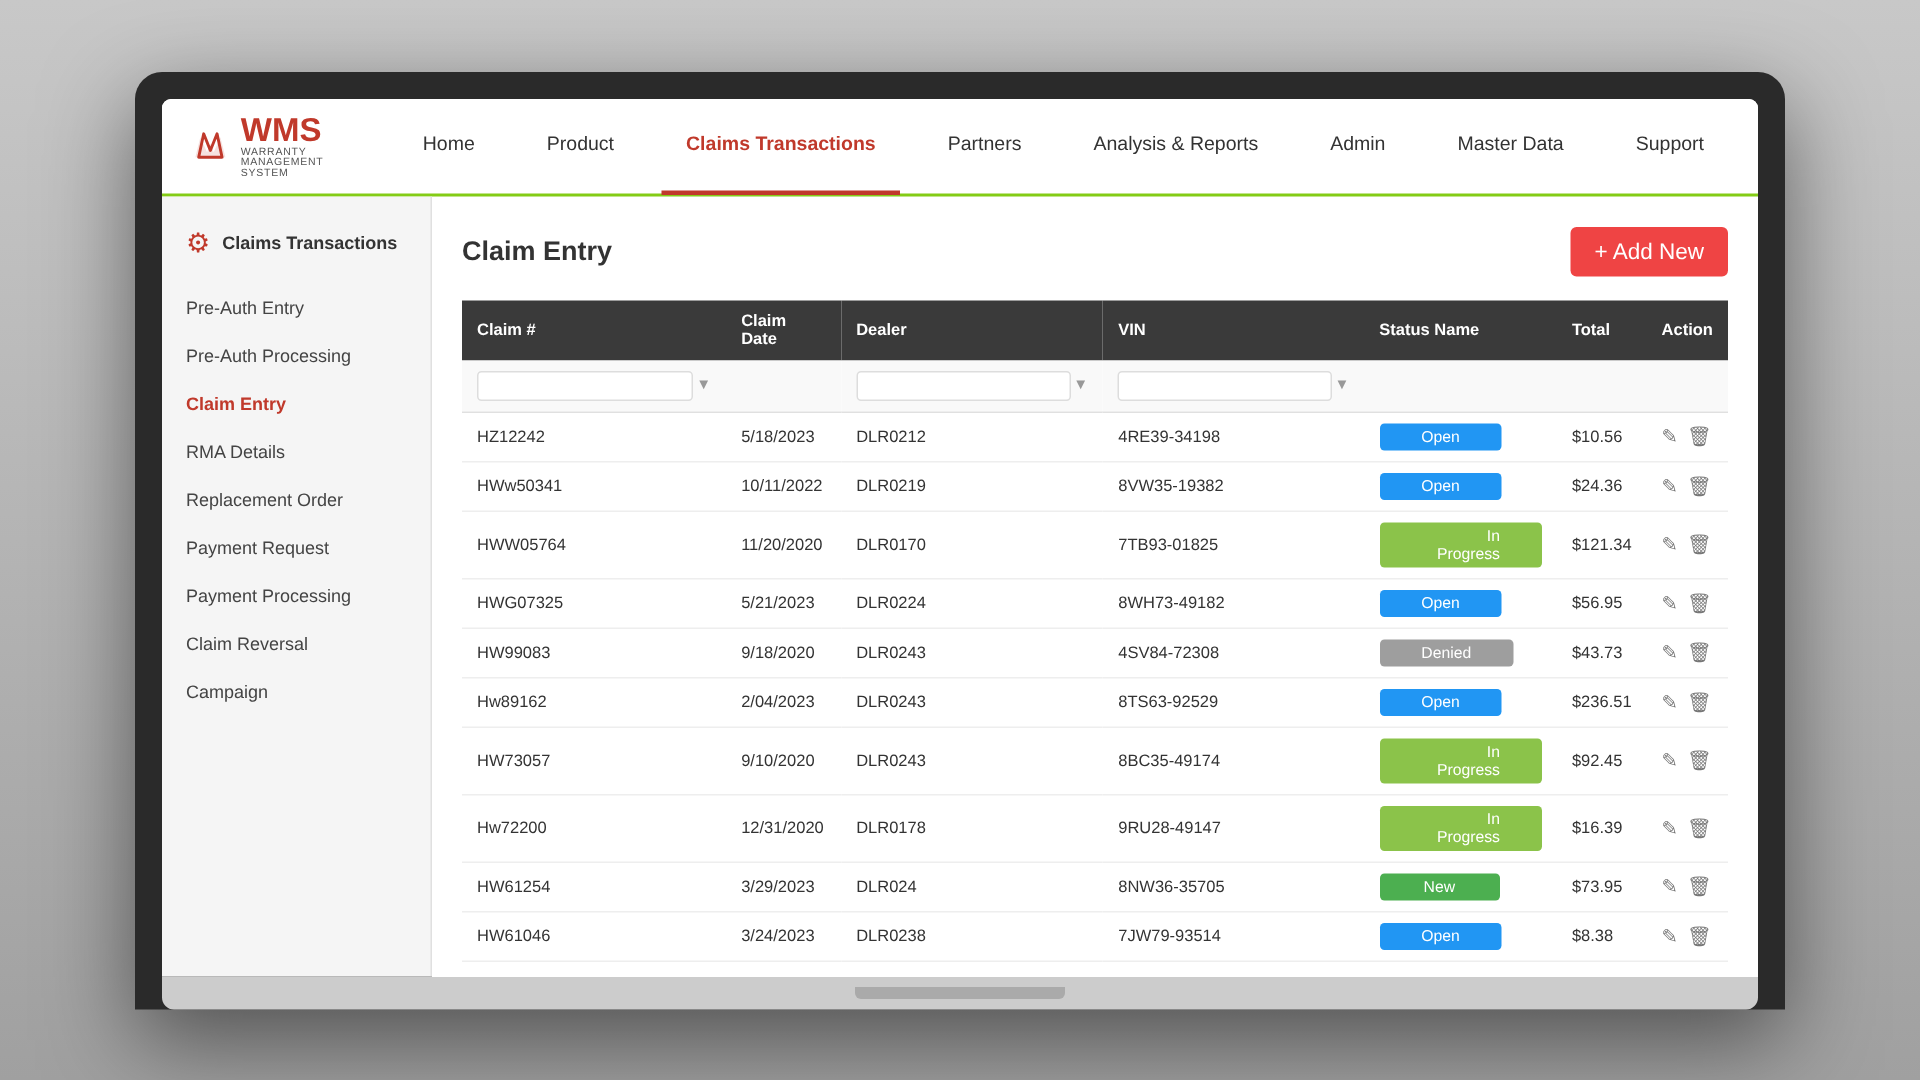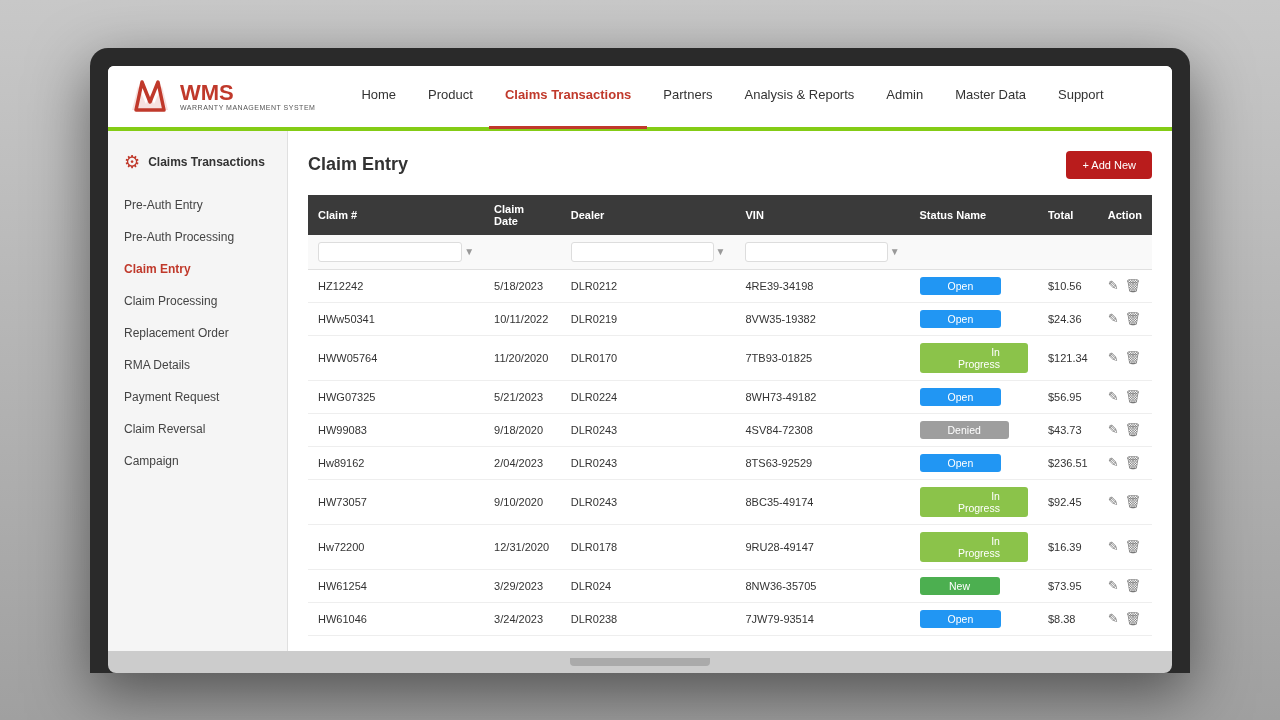--- a/index.html
+++ b/index.html
@@ -32,7 +32,7 @@
       display: flex;
       align-items: center;
       background: #fff;
-      border-bottom: 4px solid #84cc16;
+      border-bottom: 2px solid #84cc16;
       padding: 0 20px;
       height: 65px;
     }

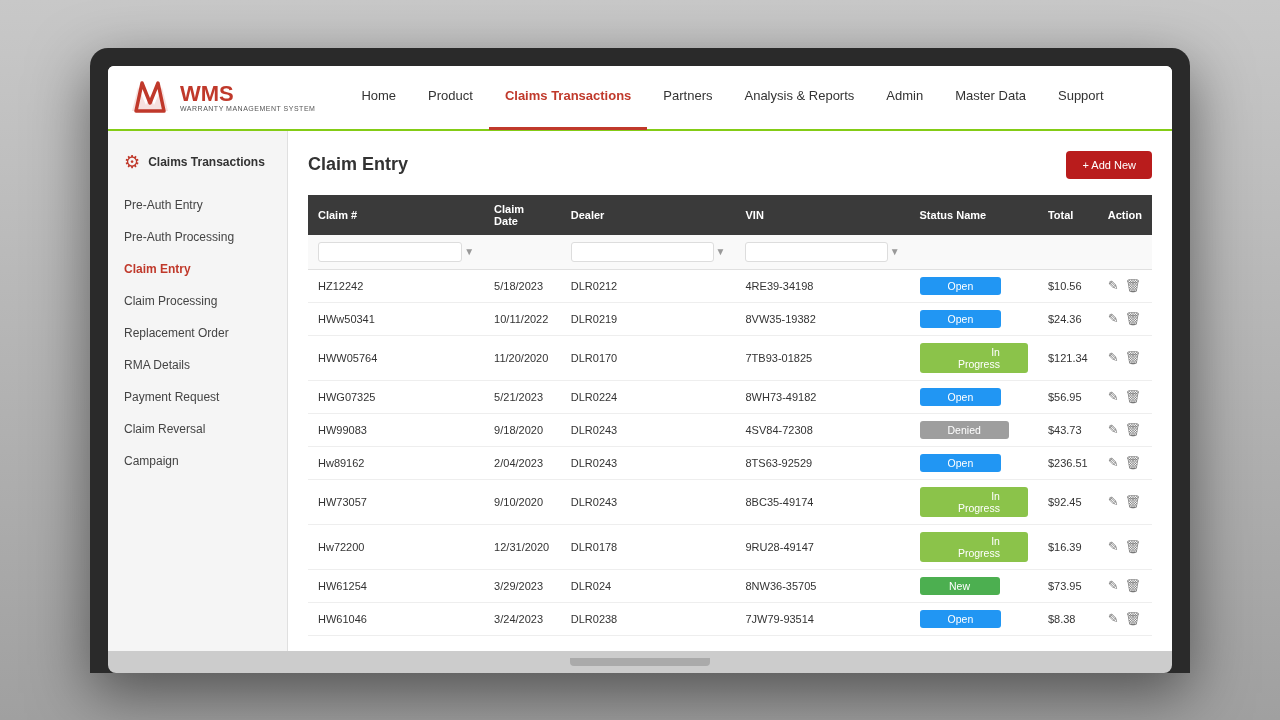--- a/index.html
+++ b/index.html
@@ -72,7 +72,7 @@
       display: flex;
       align-items: stretch;
       height: 65px;
-      gap: 0;
+      gap: 16px;
     }
 
     .nav-item {

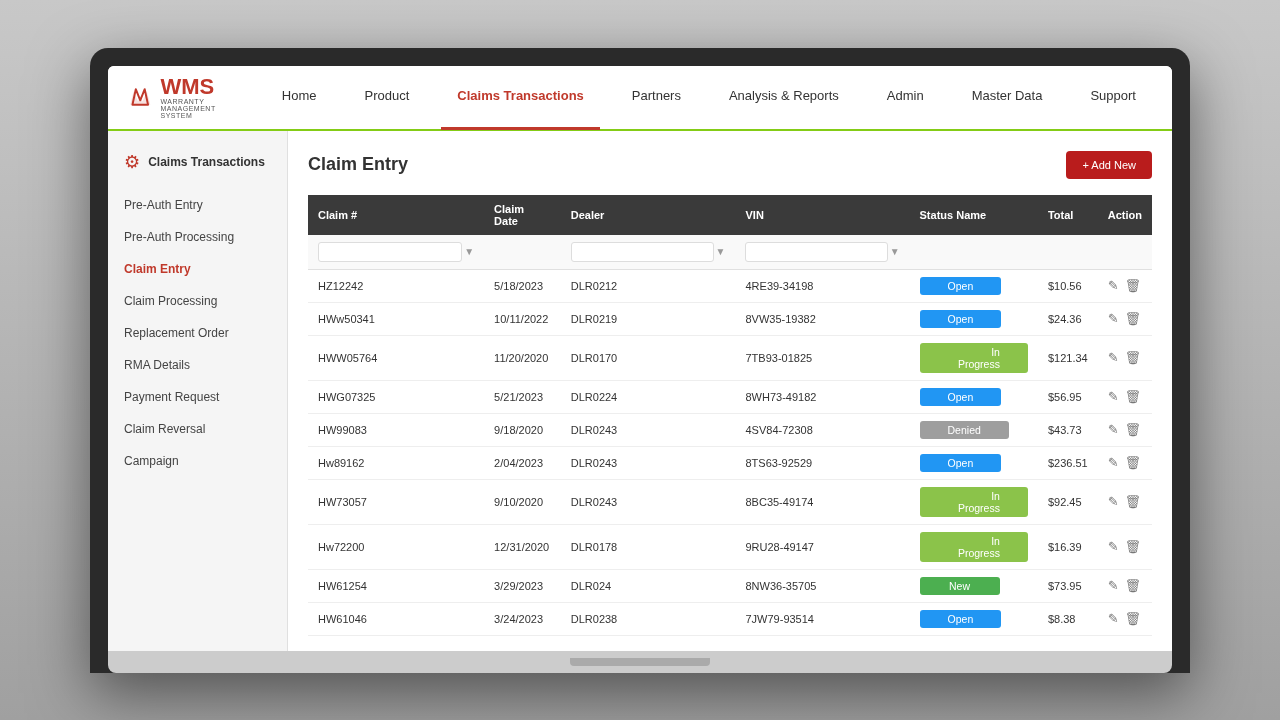--- a/index.html
+++ b/index.html
@@ -161,12 +161,12 @@
     }
 
     .add-new-btn {
-      background: #b91c1c;
+      background: #ef4444;
       color: #fff;
       border: none;
       padding: 8px 16px;
       border-radius: 4px;
-      font-size: 11px;
+      font-size: 15px;
       cursor: pointer;
       display: flex;
       align-items: center;

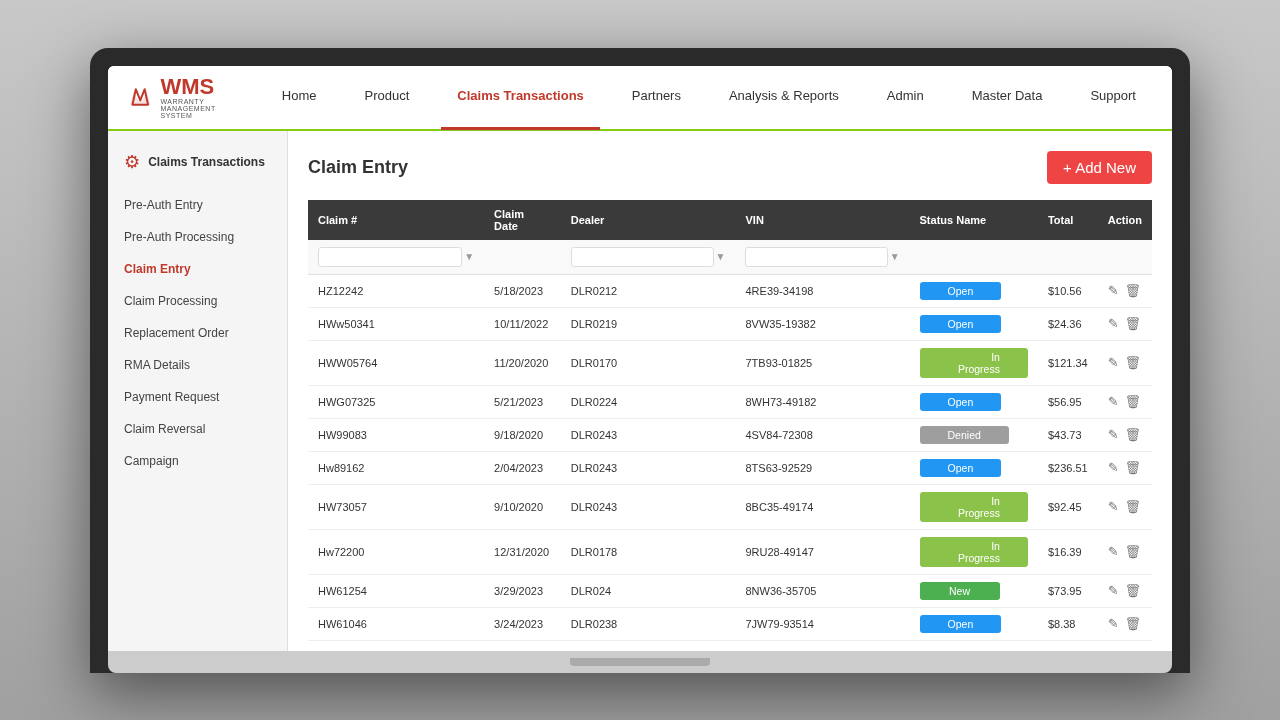--- a/index.html
+++ b/index.html
@@ -307,7 +307,6 @@
             <li>Pre-Auth Entry</li>
             <li>Pre-Auth Processing</li>
             <li class="active">Claim Entry</li>
-            <li>Claim Processing</li>
             <li>Replacement Order</li>
             <li>RMA Details</li>
             <li>Payment Request</li>

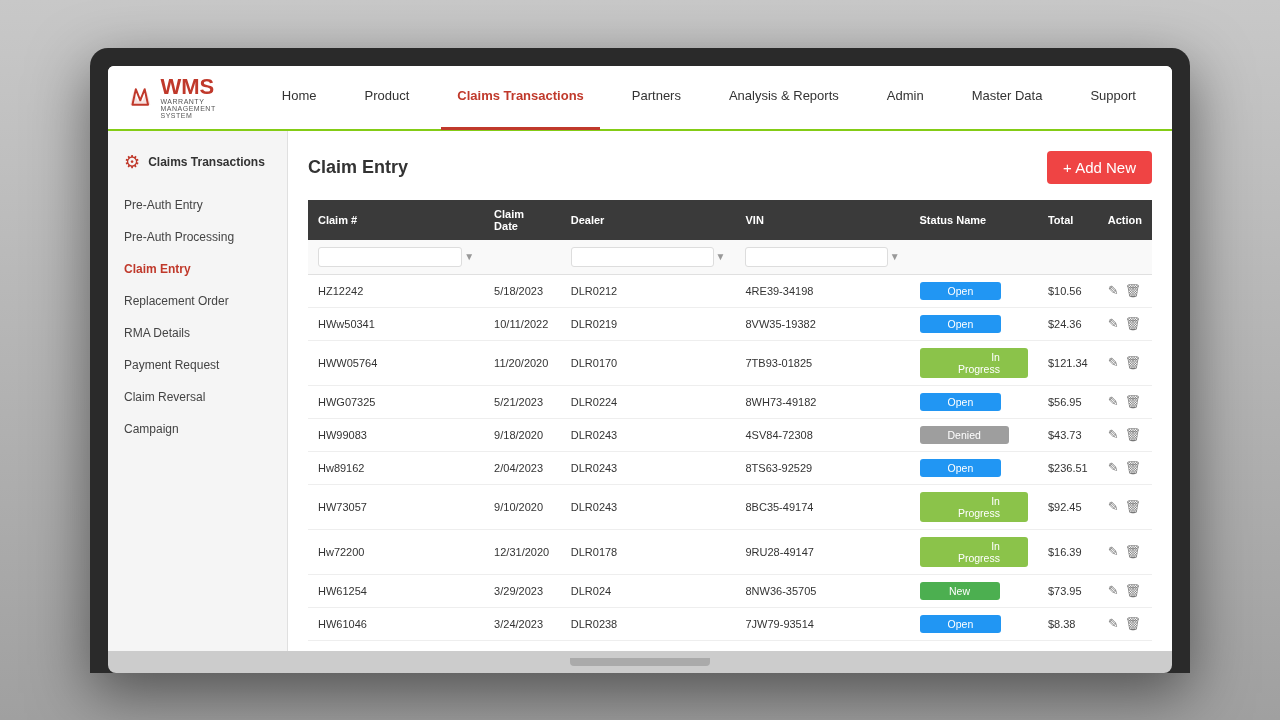--- a/index.html
+++ b/index.html
@@ -307,8 +307,8 @@
             <li>Pre-Auth Entry</li>
             <li>Pre-Auth Processing</li>
             <li class="active">Claim Entry</li>
+            <li>RMA Details</li>
             <li>Replacement Order</li>
-            <li>RMA Details</li>
             <li>Payment Request</li>
             <li>Claim Reversal</li>
             <li>Campaign</li>

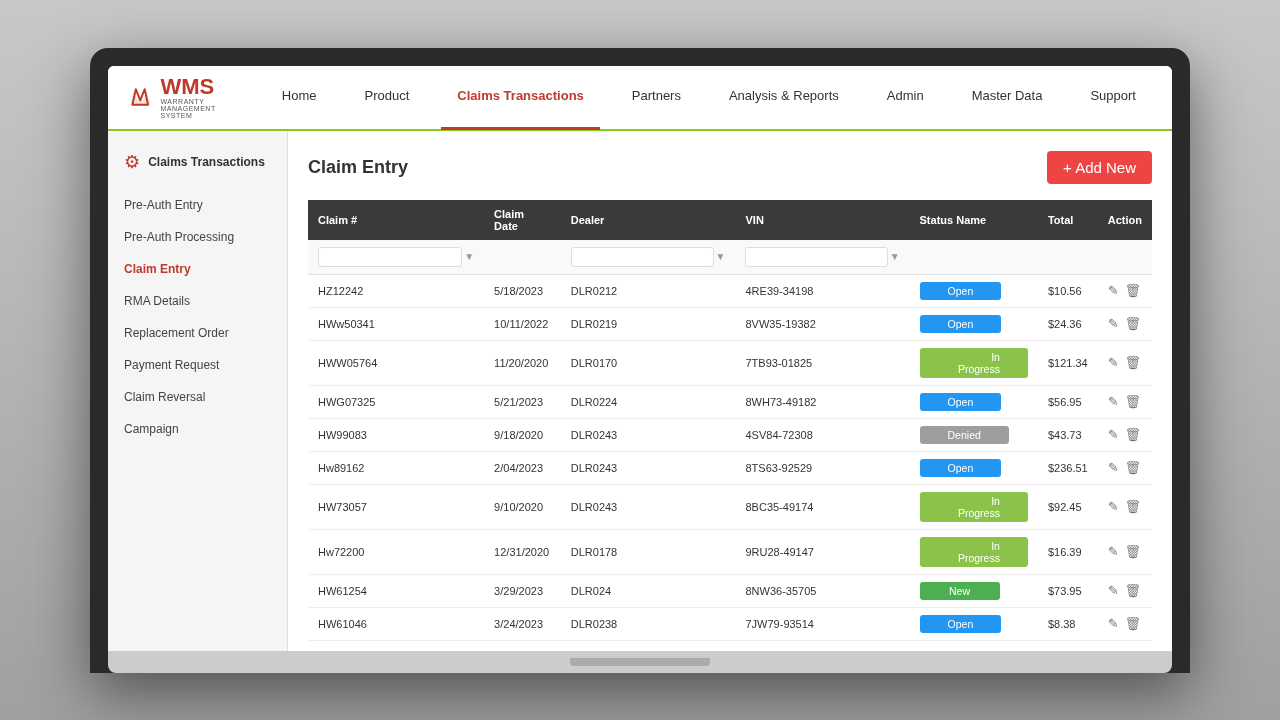--- a/index.html
+++ b/index.html
@@ -310,6 +310,7 @@
             <li>RMA Details</li>
             <li>Replacement Order</li>
             <li>Payment Request</li>
+            <li>Payment Processing</li>
             <li>Claim Reversal</li>
             <li>Campaign</li>
           </ul>

